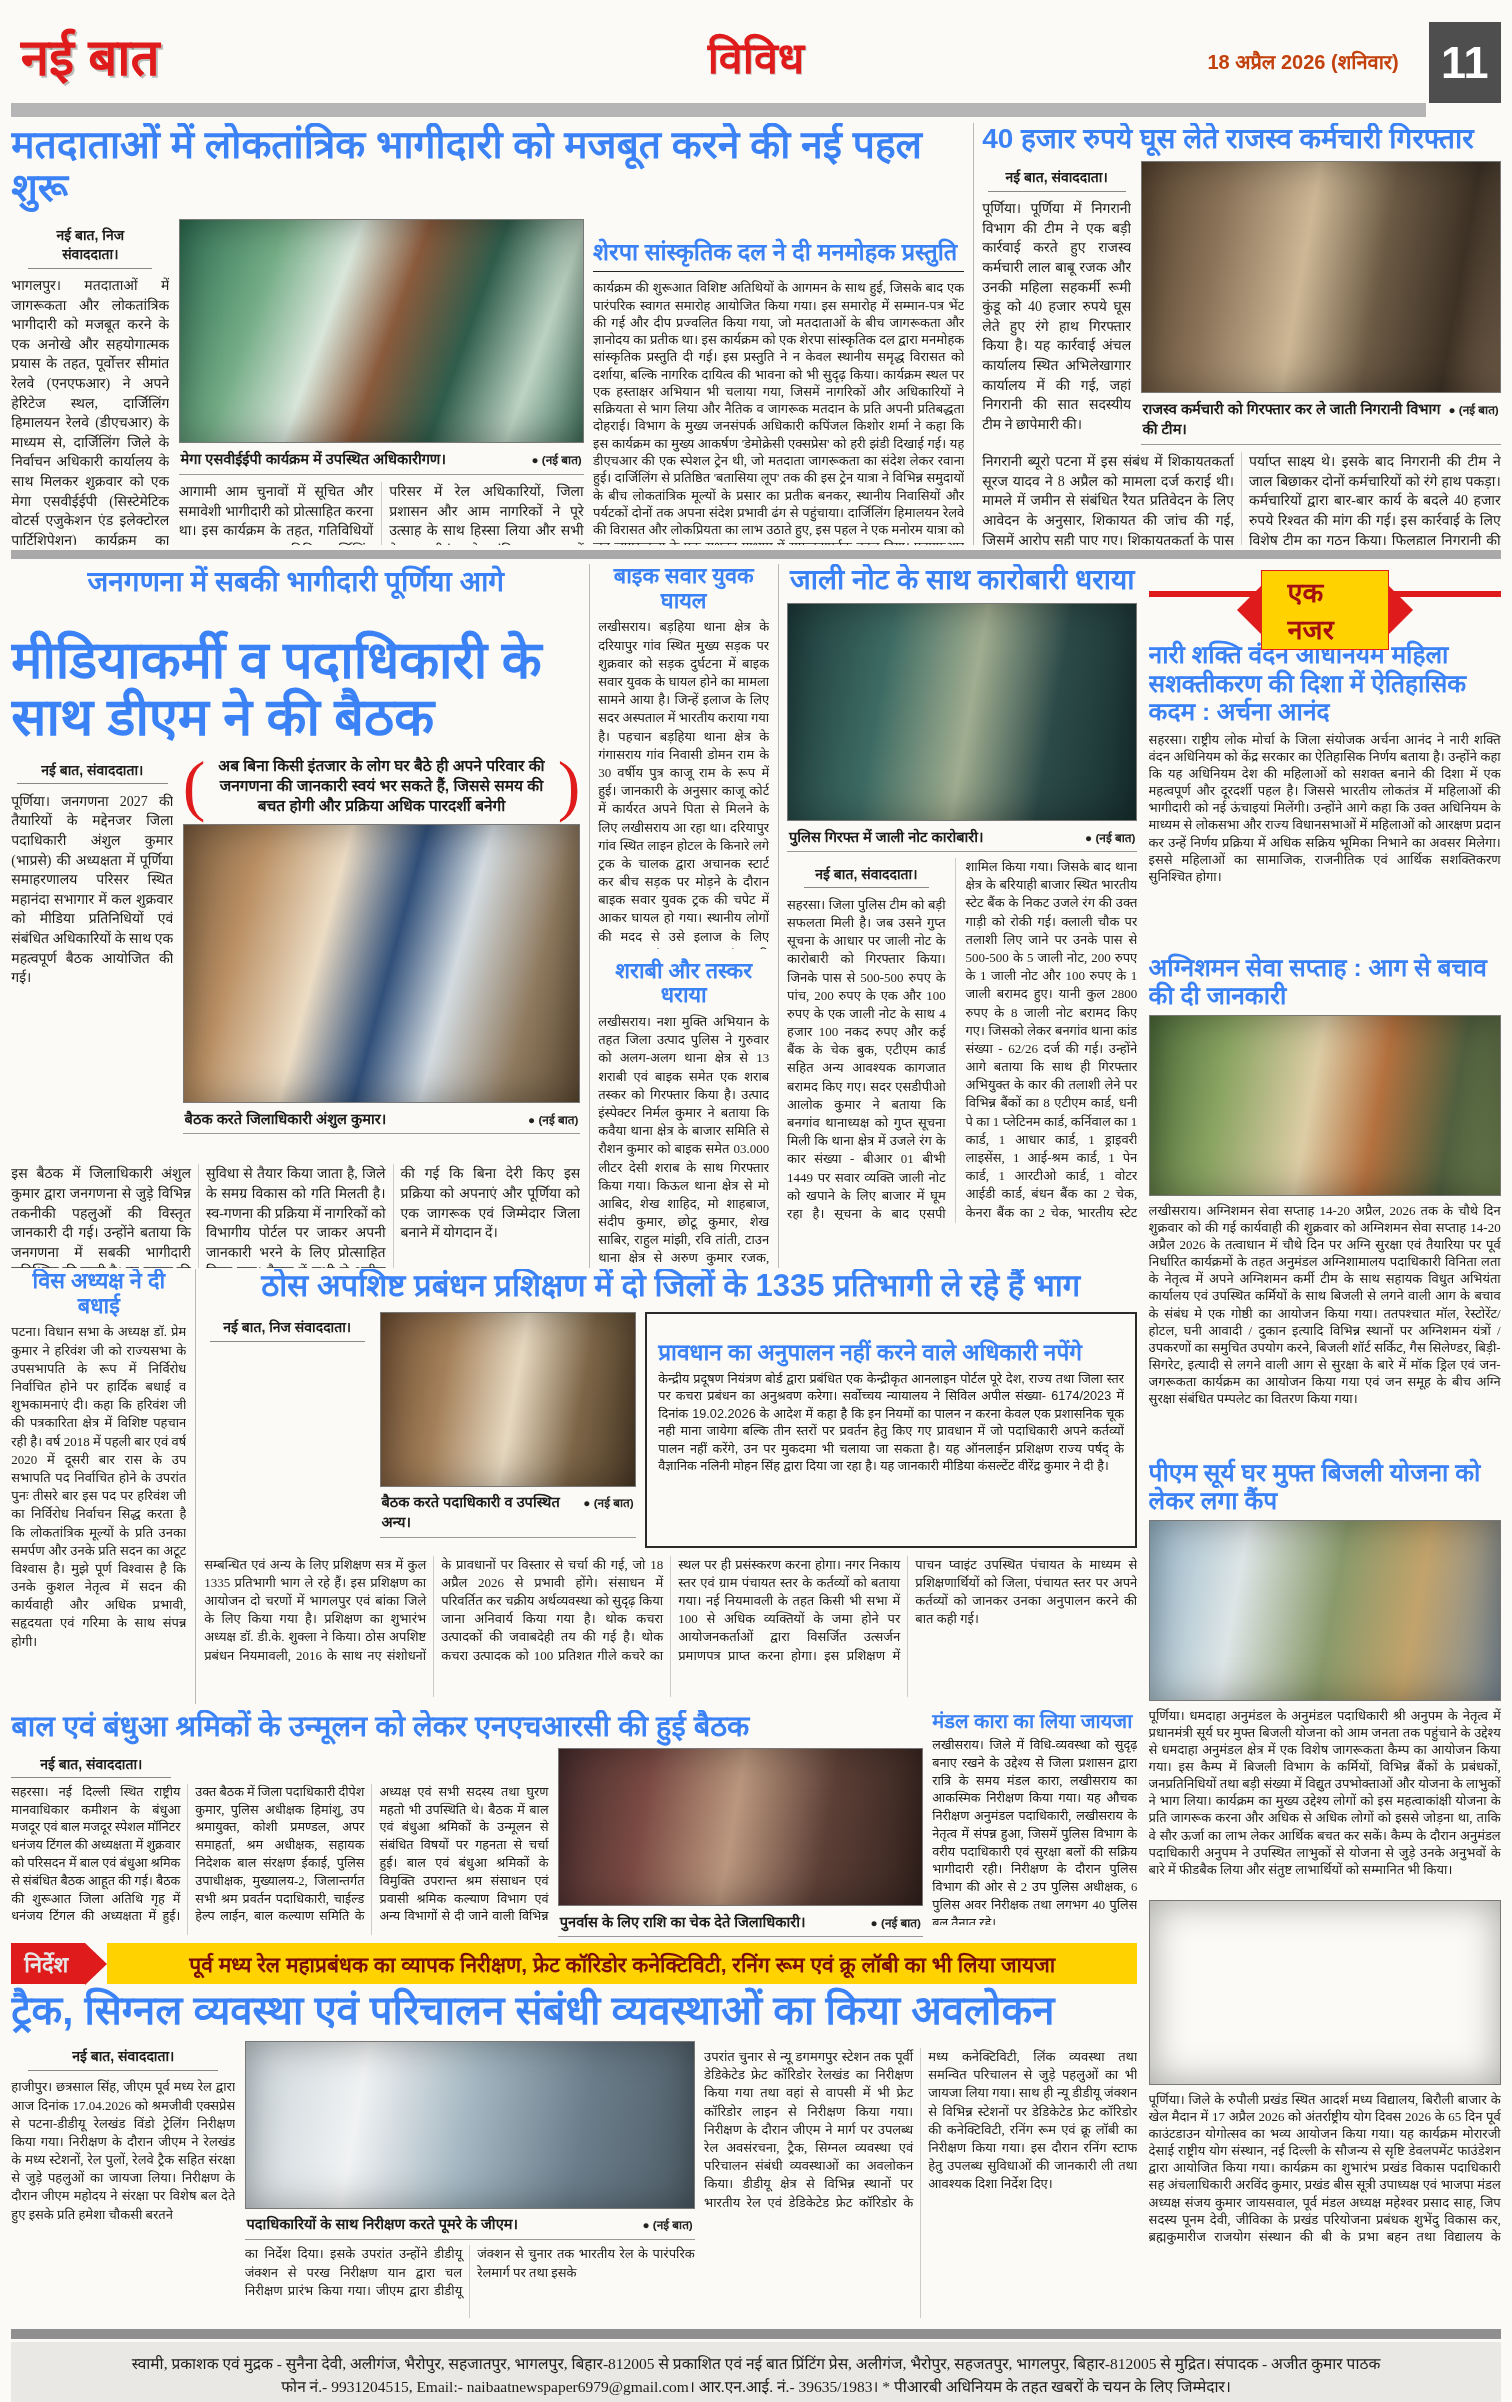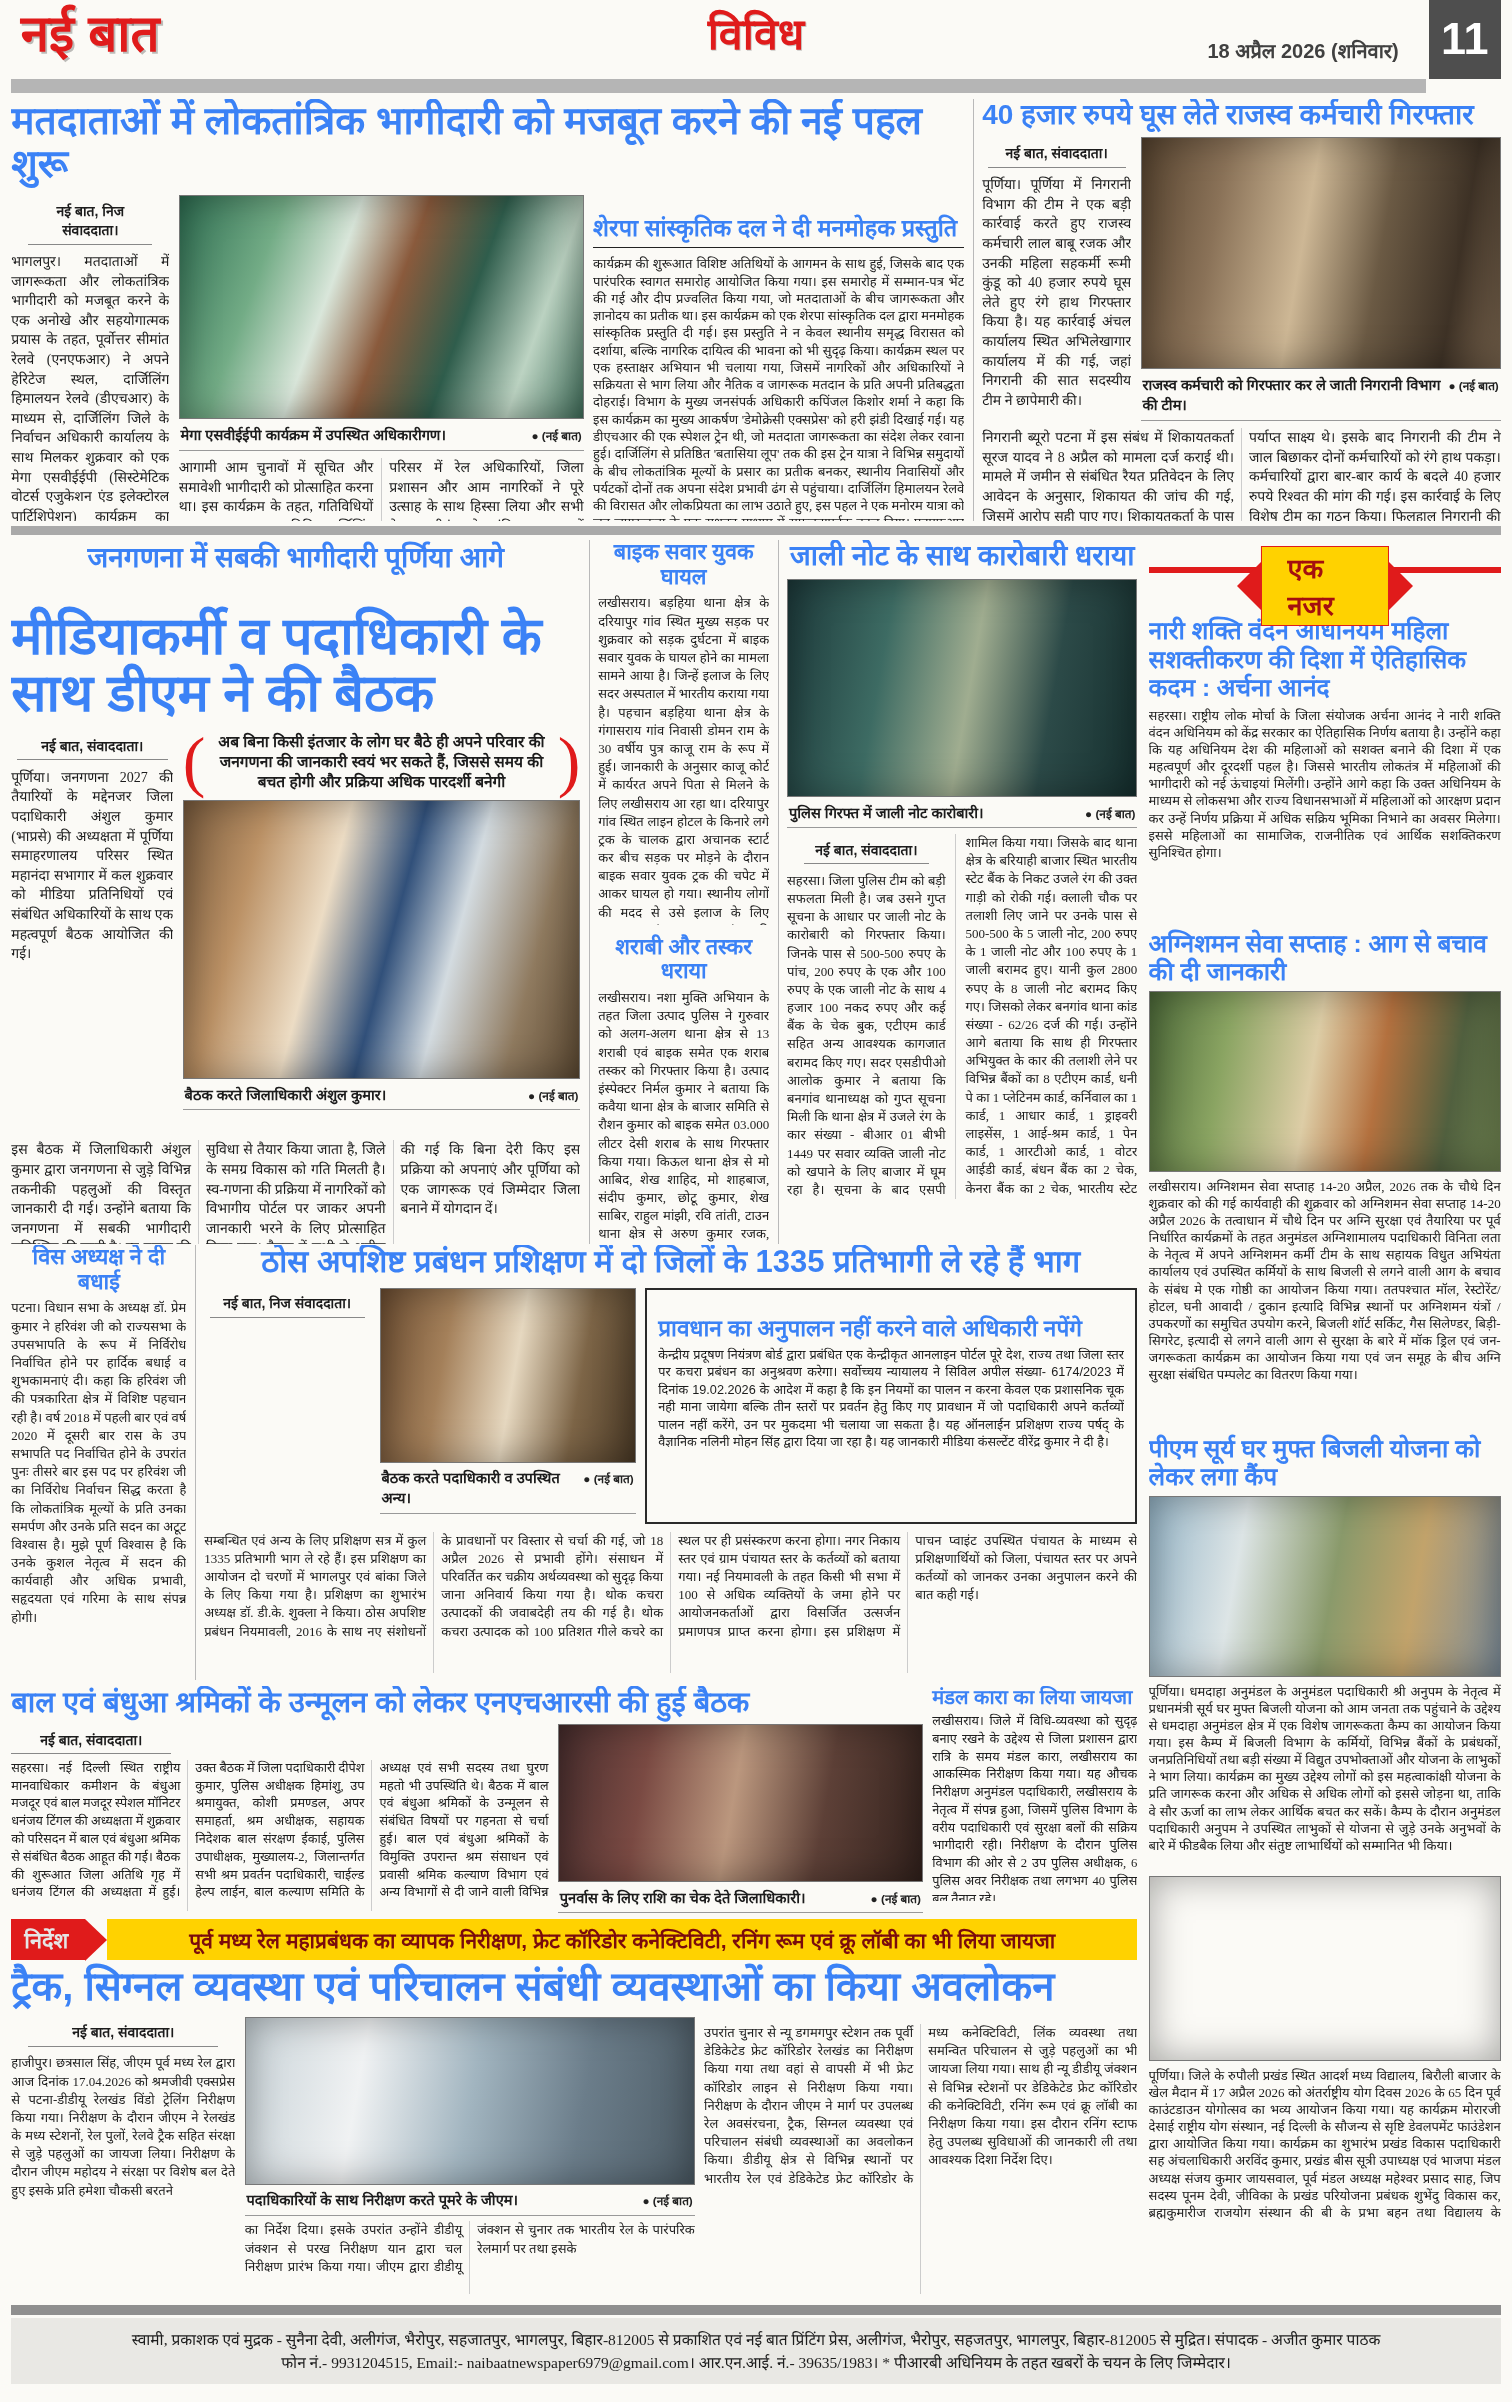--- a/index.html
+++ b/index.html
@@ -16,7 +16,7 @@
   .vdiv{width:0.9px;background:#b9b9b9;align-self:stretch;margin:0 8.5px;}
   .hrule{height:8.5px;background:#a9a9a9;margin:5.6px 0;}
   
-  .masthead-row{position:relative;height:79px;}
+  .masthead-row{position:relative;height:103px;}
   .masthead{position:absolute;left:9.4px;bottom:13px;font-family:"Liberation Sans",sans-serif;font-weight:bold;
             font-size:51px;color:#e01b1b;text-shadow:1.9px 1.9px 0 rgba(0,0,0,.25);}
   .section-title{position:absolute;left:0;right:0;bottom:17px;text-align:center;font-family:"Liberation Sans",sans-serif;

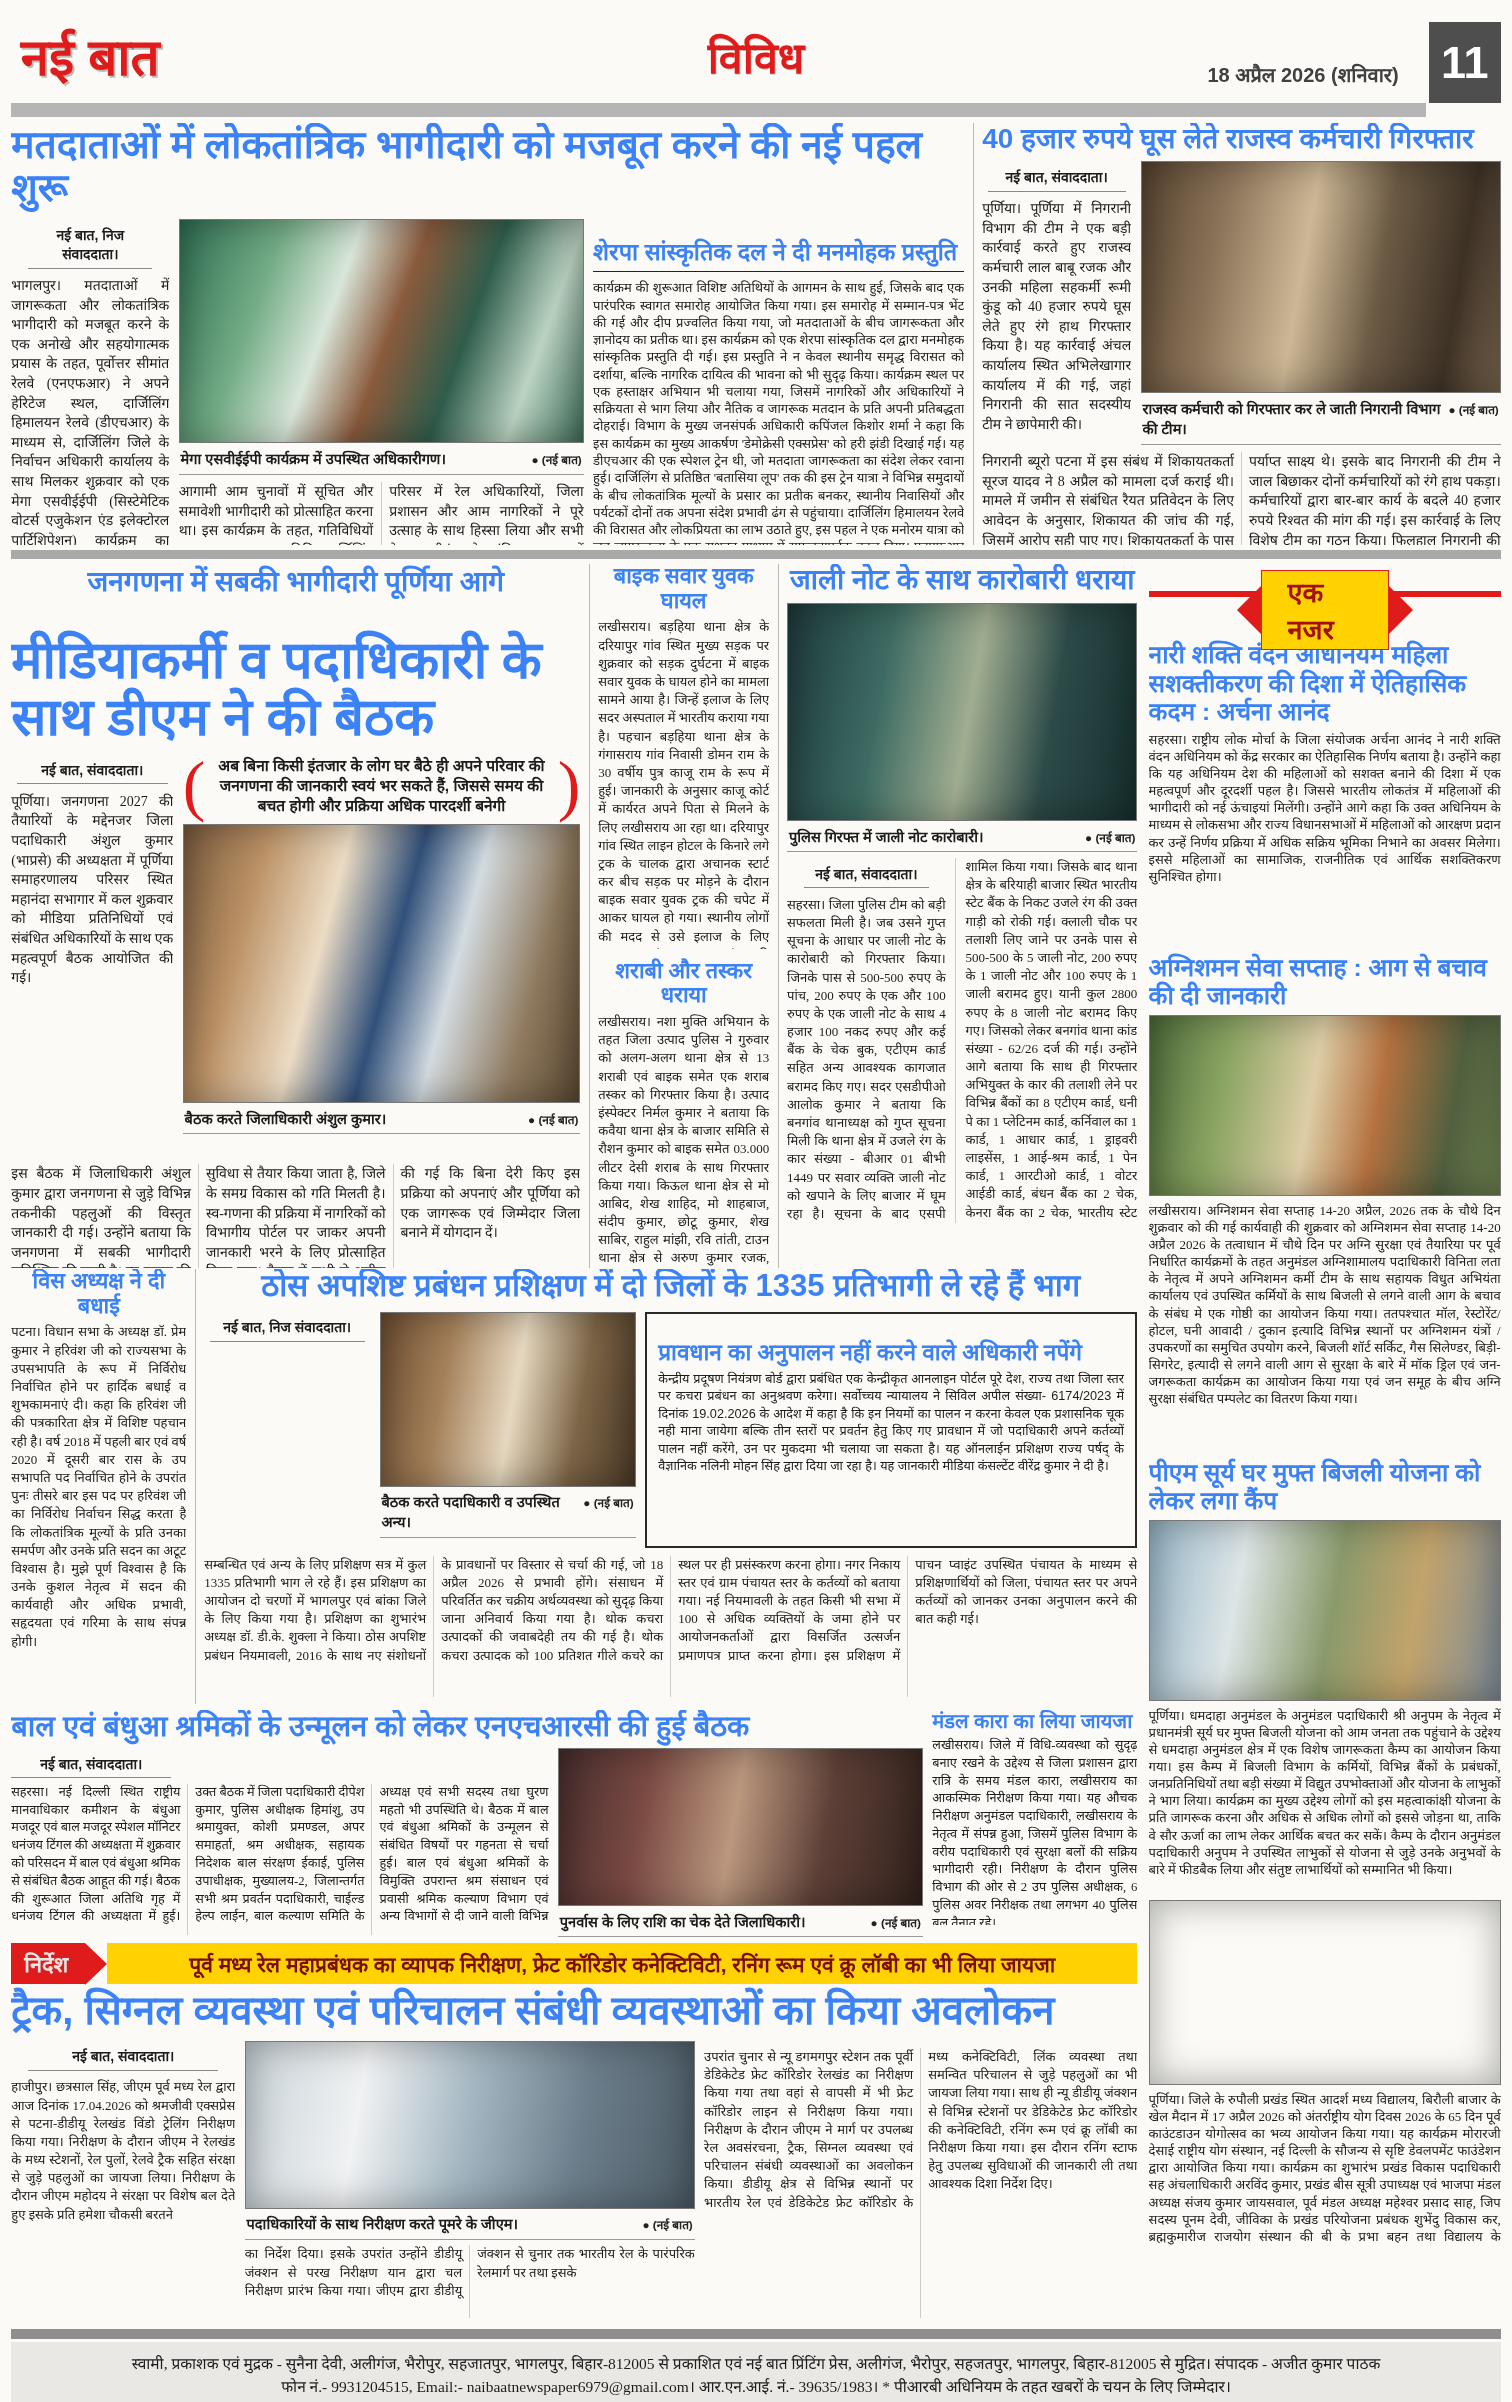--- a/index.html
+++ b/index.html
@@ -21,7 +21,7 @@
             font-size:51px;color:#e01b1b;text-shadow:1.9px 1.9px 0 rgba(0,0,0,.25);}
   .section-title{position:absolute;left:0;right:0;bottom:17px;text-align:center;font-family:"Liberation Sans",sans-serif;
             font-weight:bold;font-size:43px;color:#e01b1b;text-shadow:0.9px 0.9px 0 rgba(0,0,0,.2);}
-  .edition-date{position:absolute;right:102px;bottom:15px;font-family:"Liberation Sans",sans-serif;font-weight:bold;font-size:20px;color:#404040;}
+  .edition-date{position:absolute;right:102px;bottom:28px;font-family:"Liberation Sans",sans-serif;font-weight:bold;font-size:20px;color:#c2410c;}
   .pageno{position:absolute;right:0;bottom:0;width:72px;height:81px;background:#4e4e4e;color:#fff;
           font-family:"Liberation Sans",sans-serif;font-weight:bold;font-size:45px;display:flex;align-items:center;justify-content:center;}
   .masthead-rule{height:14px;background:#b5b5b5;margin-right:75px;}

